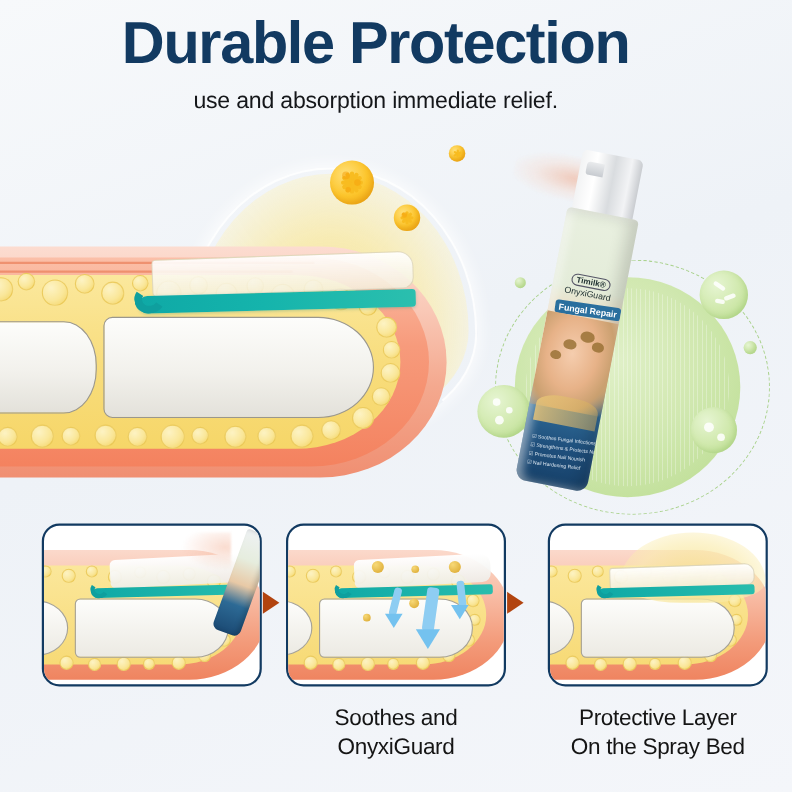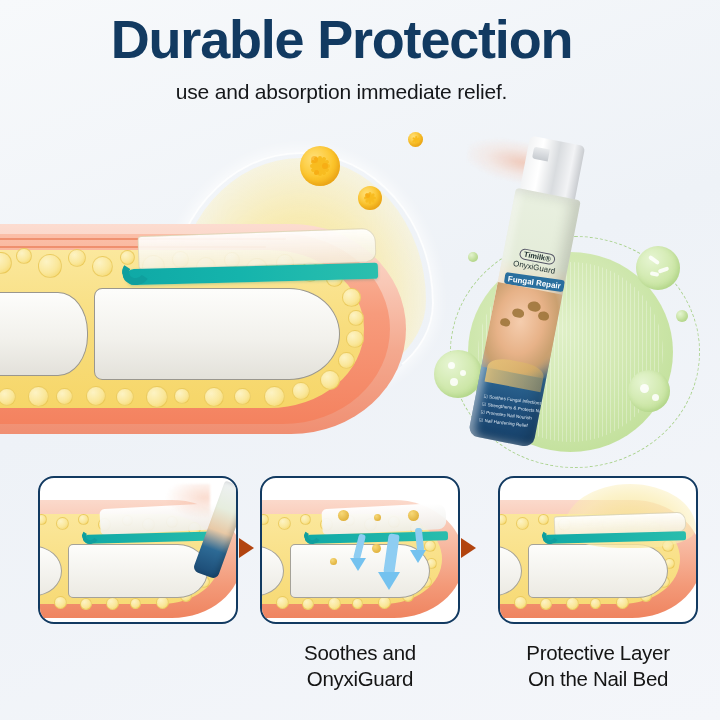--- a/index.html
+++ b/index.html
@@ -574,7 +574,7 @@
       </div>
       <div class="caption">
         <div>Protective Layer</div>
-        <div>On the Nail Bed</div>
+        <div>On the Spray Bed</div>
       </div>
     </div>
 

